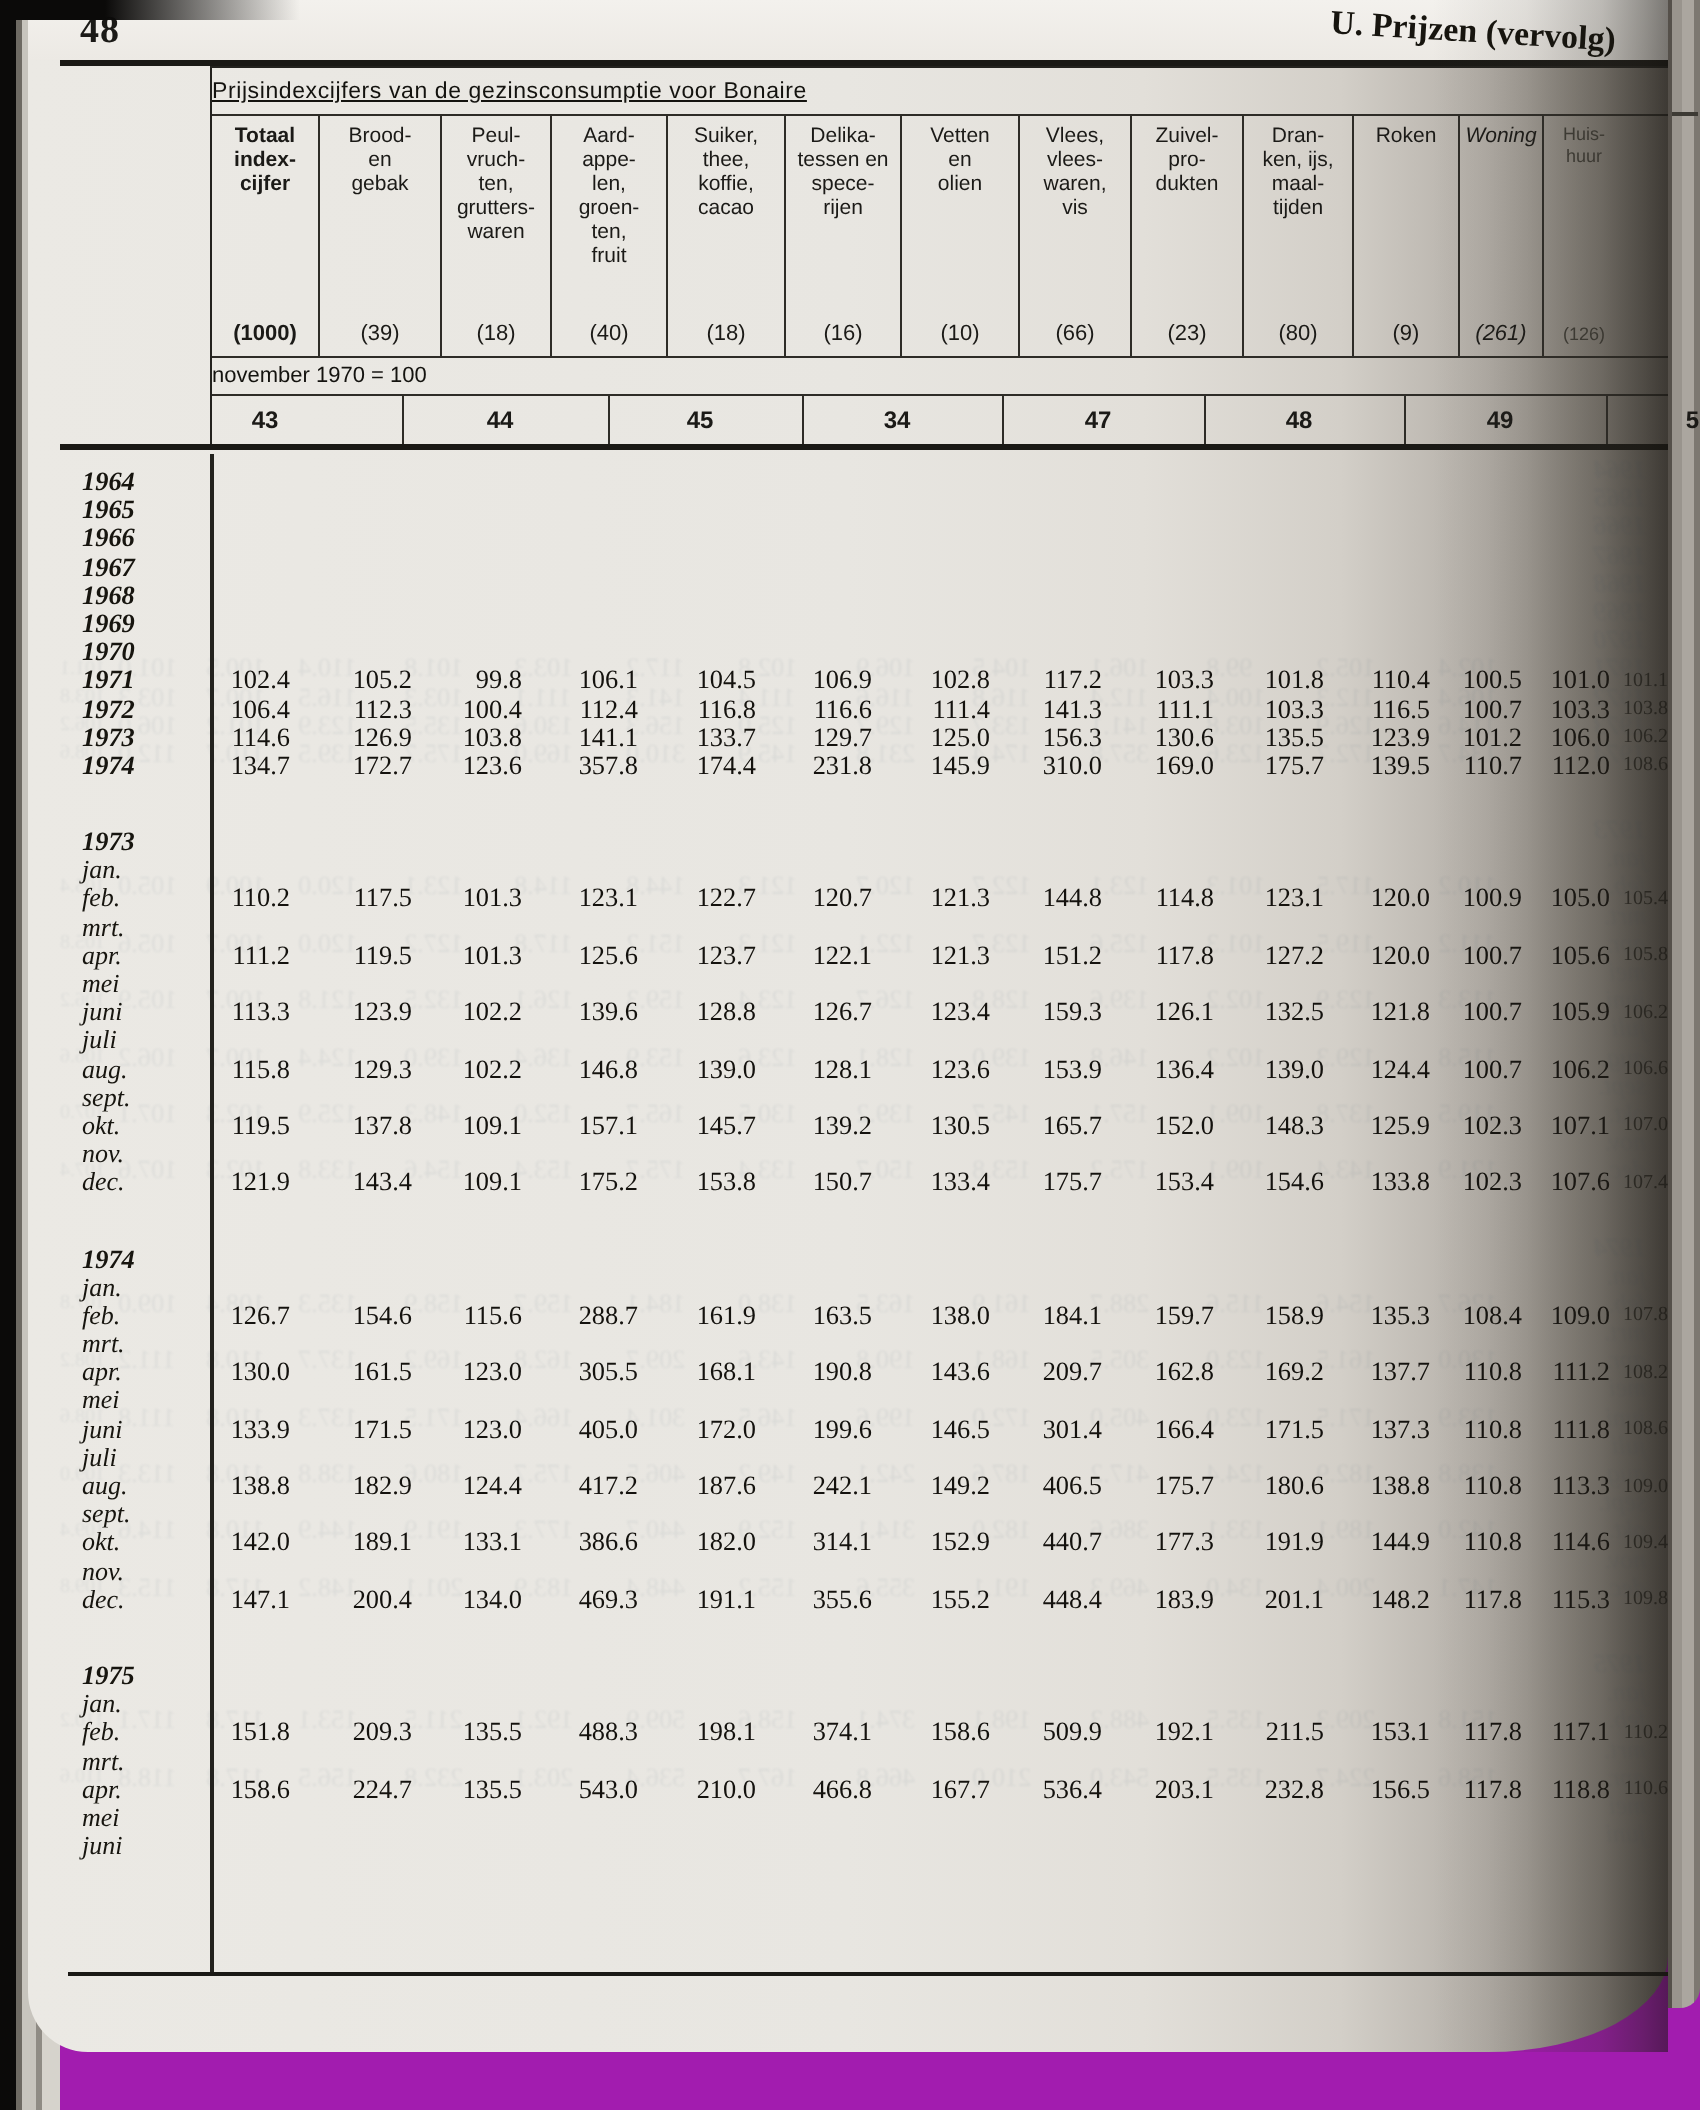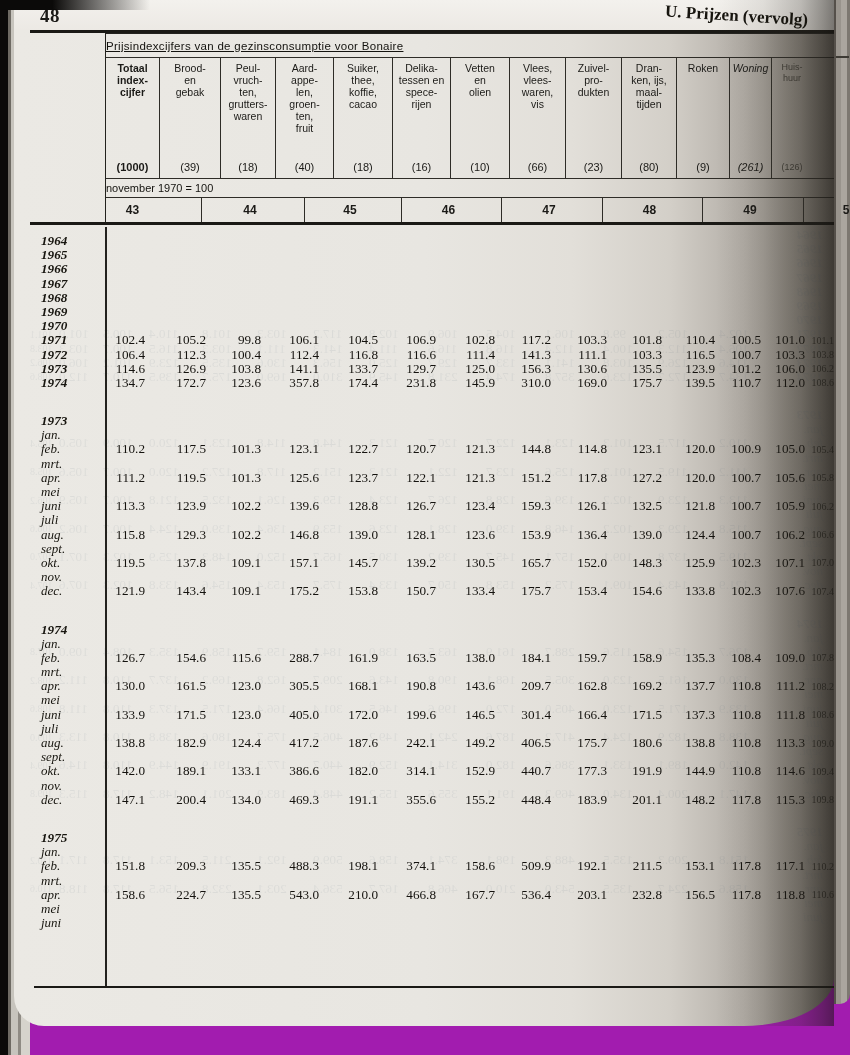--- a/index.html
+++ b/index.html
@@ -228,7 +228,7 @@
           <div class="ncell">43</div>
           <div class="ncell">44</div>
           <div class="ncell">45</div>
-          <div class="ncell">46</div>
+          <div class="ncell">34</div>
           <div class="ncell">47</div>
           <div class="ncell">48</div>
           <div class="ncell">49</div>

